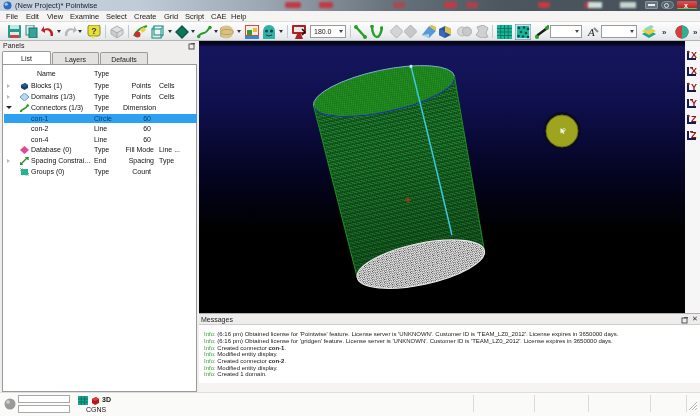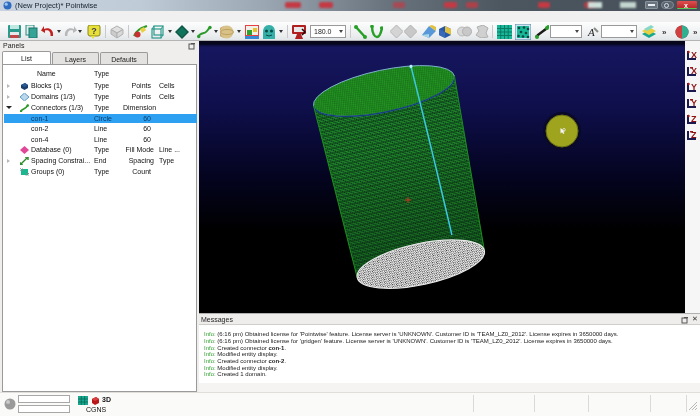--- a/index.html
+++ b/index.html
@@ -91,6 +91,18 @@
     <div style="position:absolute;left:684px;top:1.5px;font-size:7px;font-weight:bold;color:#fff">x</div>
   </div>
 
+  <div id="menubar" class="abs">
+    <span style="left:6px">File</span>
+      <span style="left:26px">Edit</span>
+      <span style="left:47px">View</span>
+    <span style="left:70px">Examine</span>
+      <span style="left:106px">Select</span>
+      <span style="left:134px">Create</span>
+    <span style="left:164px">Grid</span>
+      <span style="left:185px">Script</span>
+      <span style="left:211px">CAE</span>
+    <span style="left:231px">Help</span>
+  </div>
 
   <div id="toolbar" class="abs">
     <svg class="ticon" style="left:8px" width="13" height="13">

